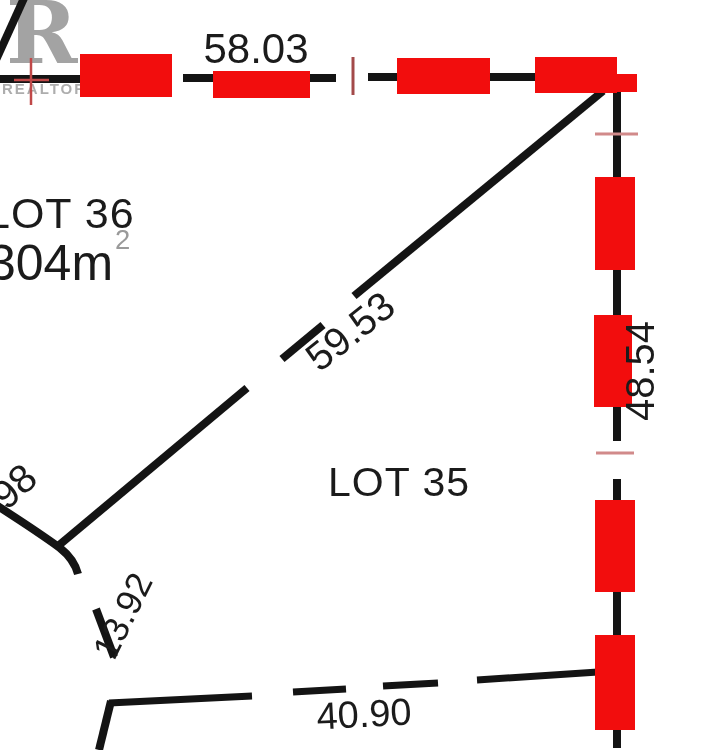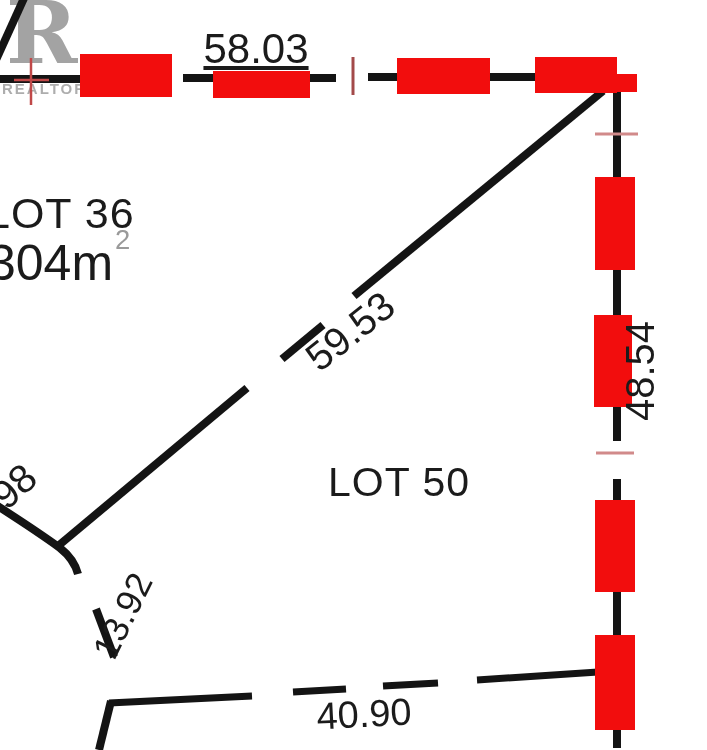--- a/index.html
+++ b/index.html
@@ -97,7 +97,7 @@
     </g>
   </svg>
 
-  <div class="dim" style="left:256px;top:49px;font-size:42px;text-decoration:underline;">58.03</div>
+  <div class="dim" style="left:256px;top:49px;font-size:42px;">58.03</div>
 
   <div class="dim" style="left:350px;top:331px;font-size:40px;transform:translate(-50%,-50%) rotate(-38.5deg);">59.53</div>
 

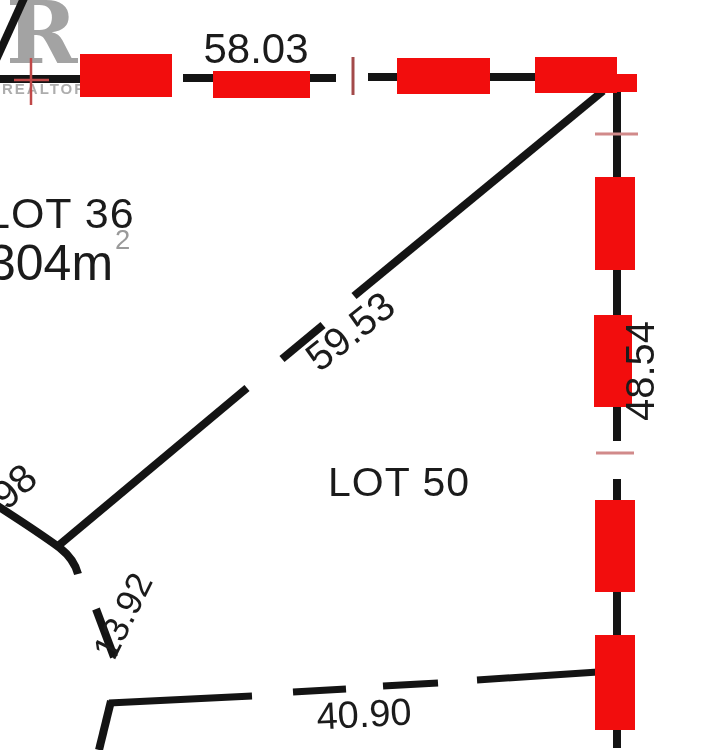--- a/index.html
+++ b/index.html
@@ -112,7 +112,7 @@
   <div class="lot-line" style="left:-14px;top:192px;font-size:43px;letter-spacing:1px;">LOT 36</div>
   <div class="lot-line" style="left:-12px;top:238px;font-size:50px;"><span>304m</span><sup class="sq">2</sup></div>
 
-  <div class="lot-line centered" style="left:399px;top:482px;font-size:41px;letter-spacing:1px;">LOT 50</div>
+  <div class="lot-line centered" style="left:399px;top:482px;font-size:41px;letter-spacing:1px;">LOT 35</div>
 
 </div>
 

